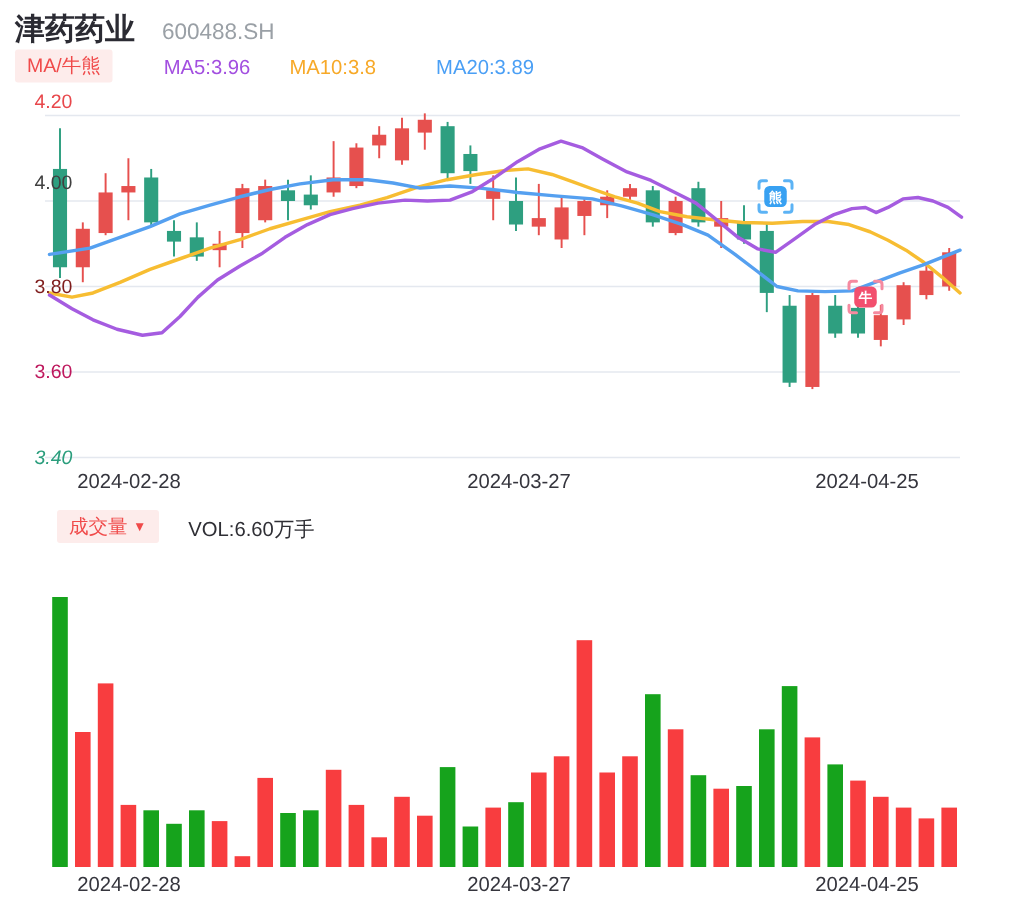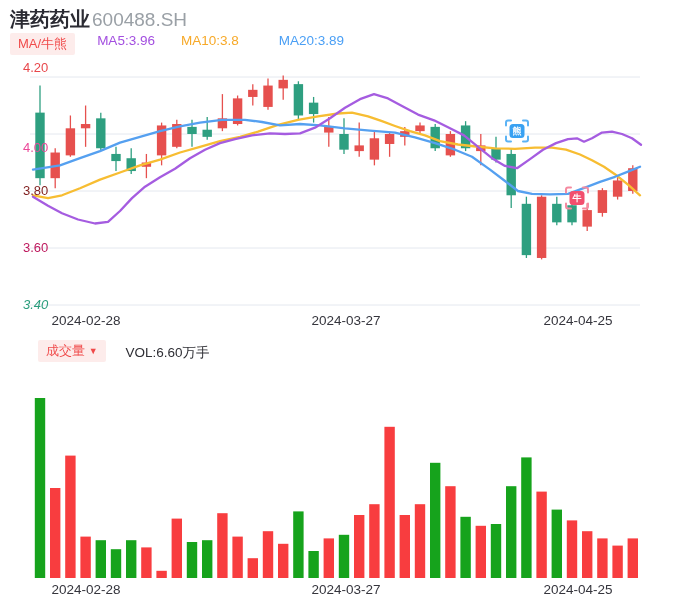--- a/index.html
+++ b/index.html
@@ -7,7 +7,7 @@
        font-family:"Liberation Sans","DejaVu Sans",sans-serif;}
   .header{position:absolute;top:6px;left:10px;white-space:nowrap;}
   .title{font-size:20px;font-weight:bold;color:#2b2b33;text-align:right;}
-  .code{font-size:19px;color:#9aa0a6;margin-left:2px;}
+  .code{font-size:15px;color:#9aa0a6;margin-left:18px;}
   .legend{position:absolute;top:33px;left:10px;display:flex;align-items:flex-start;gap:22px;font-size:13.5px;}
   .chip{background:#fdeceb;color:#f04a4a;padding:2px 8px;border-radius:2px;font-size:13px;white-space:nowrap;}
   .legend-item{white-space:nowrap;}

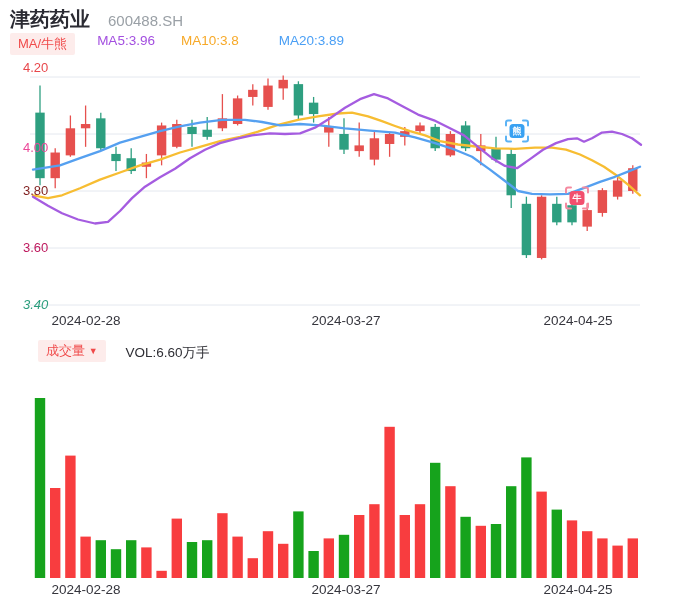--- a/index.html
+++ b/index.html
@@ -8,7 +8,7 @@
   .header{position:absolute;top:6px;left:10px;white-space:nowrap;}
   .title{font-size:20px;font-weight:bold;color:#2b2b33;text-align:right;}
   .code{font-size:15px;color:#9aa0a6;margin-left:18px;}
-  .legend{position:absolute;top:33px;left:10px;display:flex;align-items:flex-start;gap:22px;font-size:13.5px;}
+  .legend{position:absolute;top:33px;left:10px;display:flex;align-items:center;gap:34px;font-size:13.5px;}
   .chip{background:#fdeceb;color:#f04a4a;padding:2px 8px;border-radius:2px;font-size:13px;white-space:nowrap;}
   .legend-item{white-space:nowrap;}
   #chart{position:absolute;top:0;left:0;}

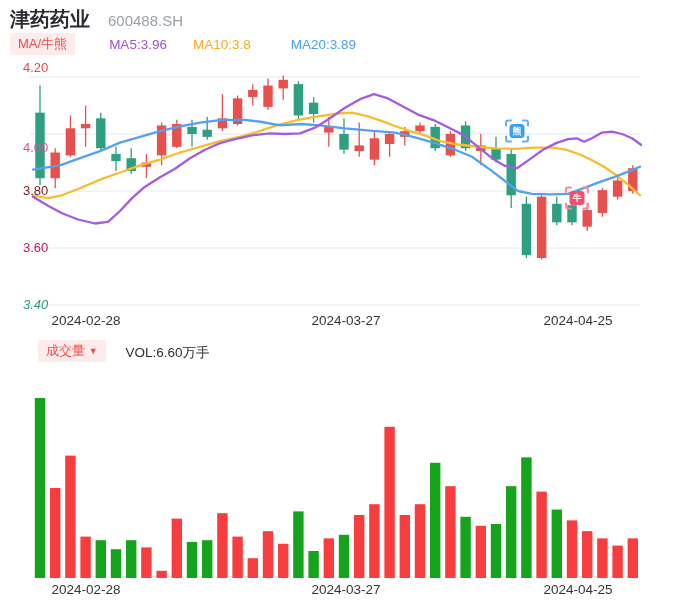--- a/index.html
+++ b/index.html
@@ -260,7 +260,7 @@
 
   <div id="price-labels">
       <div class="price-label" style="top: 60px; color: rgb(232, 71, 75);">4.20</div>
-      <div class="price-label" style="top: 140px; color: #ec4899;">4.00</div>
+      <div class="price-label" style="top: 114px; color: #404040;">4.00</div>
       <div class="price-label" style="top: 183px; color: #7f1d1d;">3.80</div>
       <div class="price-label" style="top: 240px; color: #be185d;">3.60</div>
       <div class="price-label" style="top: 297px; color: rgb(43, 158, 125); font-style: italic;">3.40</div>

